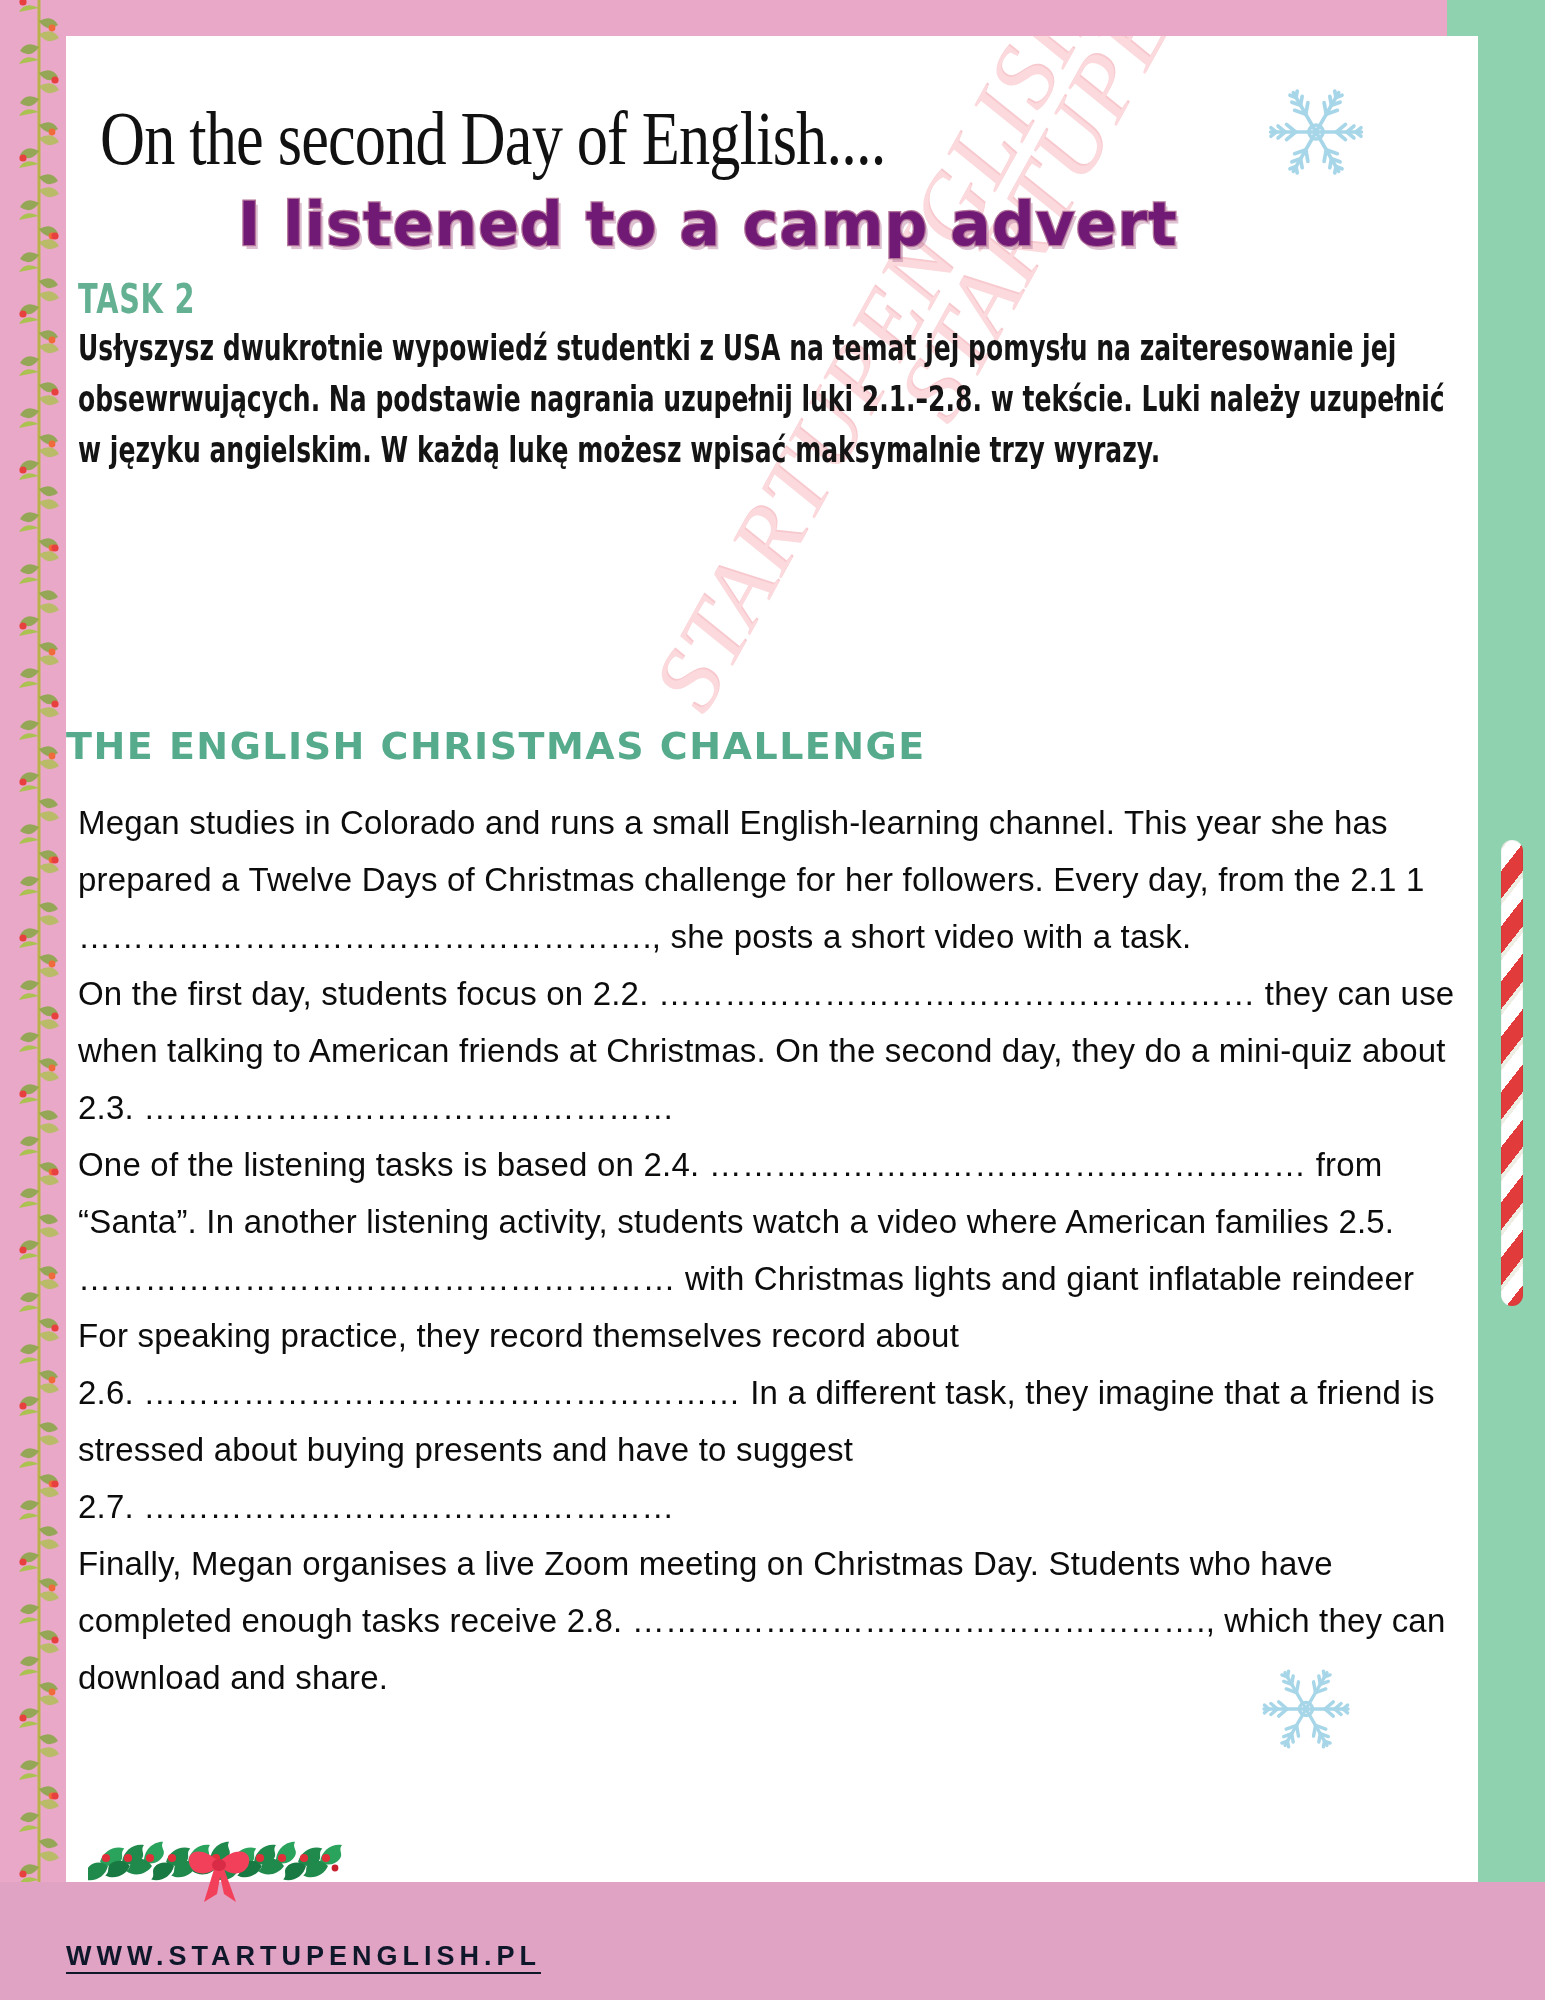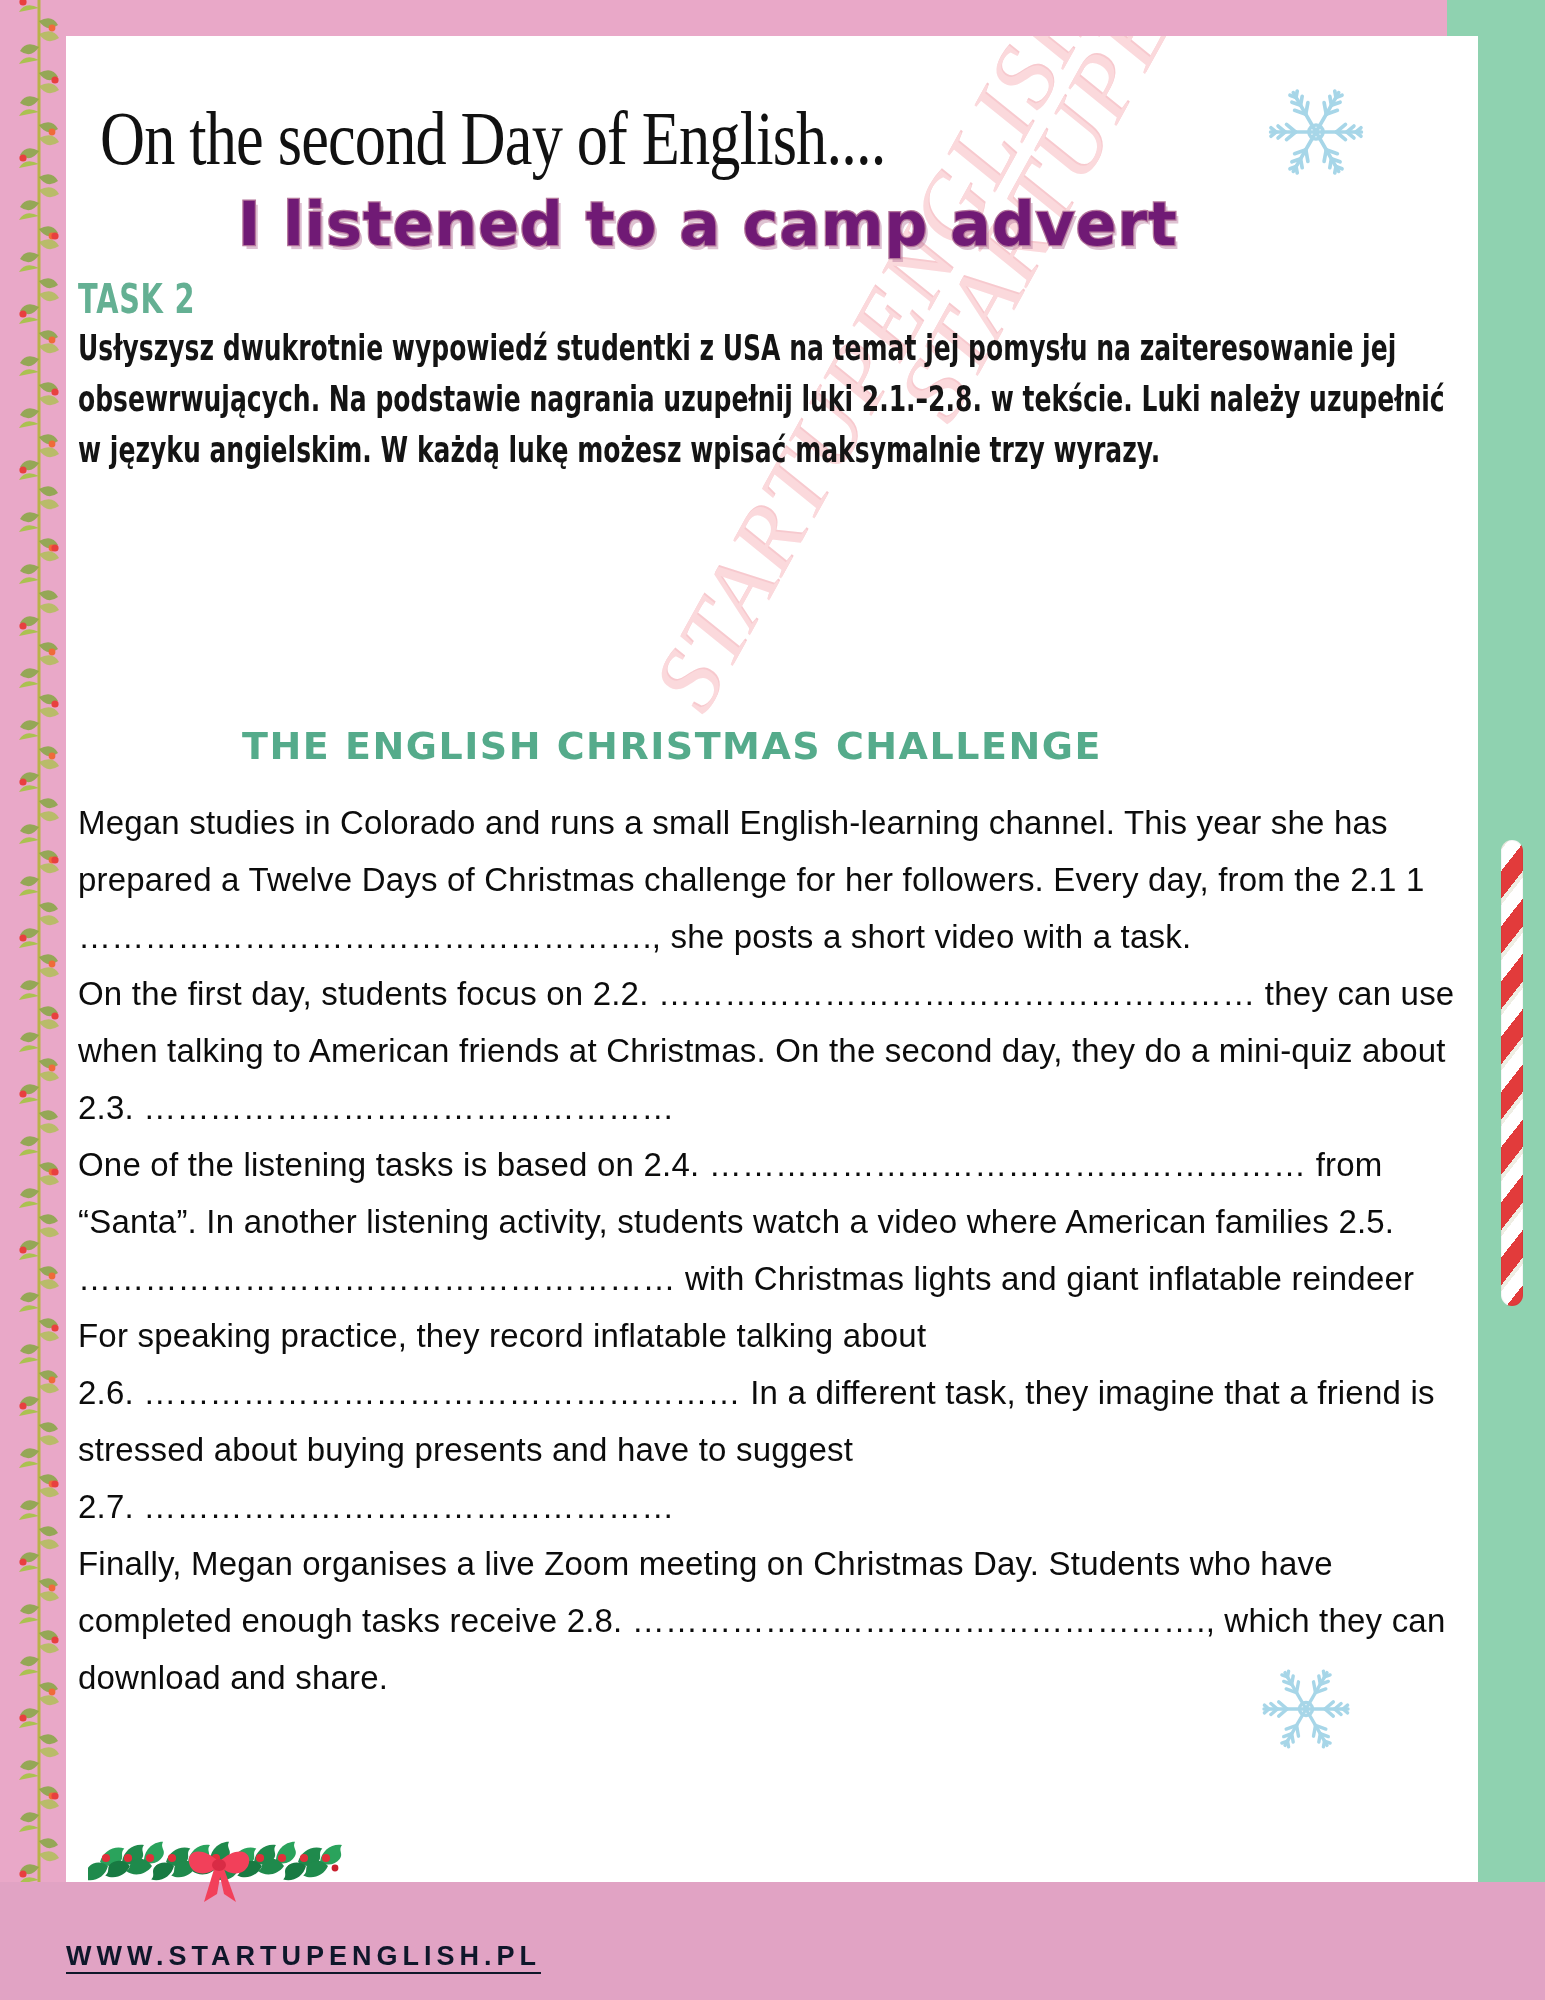--- a/index.html
+++ b/index.html
@@ -88,8 +88,7 @@
 
   
   #challenge-heading{
-    position:absolute;left:16px;top:688px;width:1180px;
-    text-align:center;
+    position:absolute;left:0;top:688px;width:1180px;
     font-family:"DejaVu Sans",sans-serif;
     font-weight:bold;font-size:38px;
     letter-spacing:1.5px;

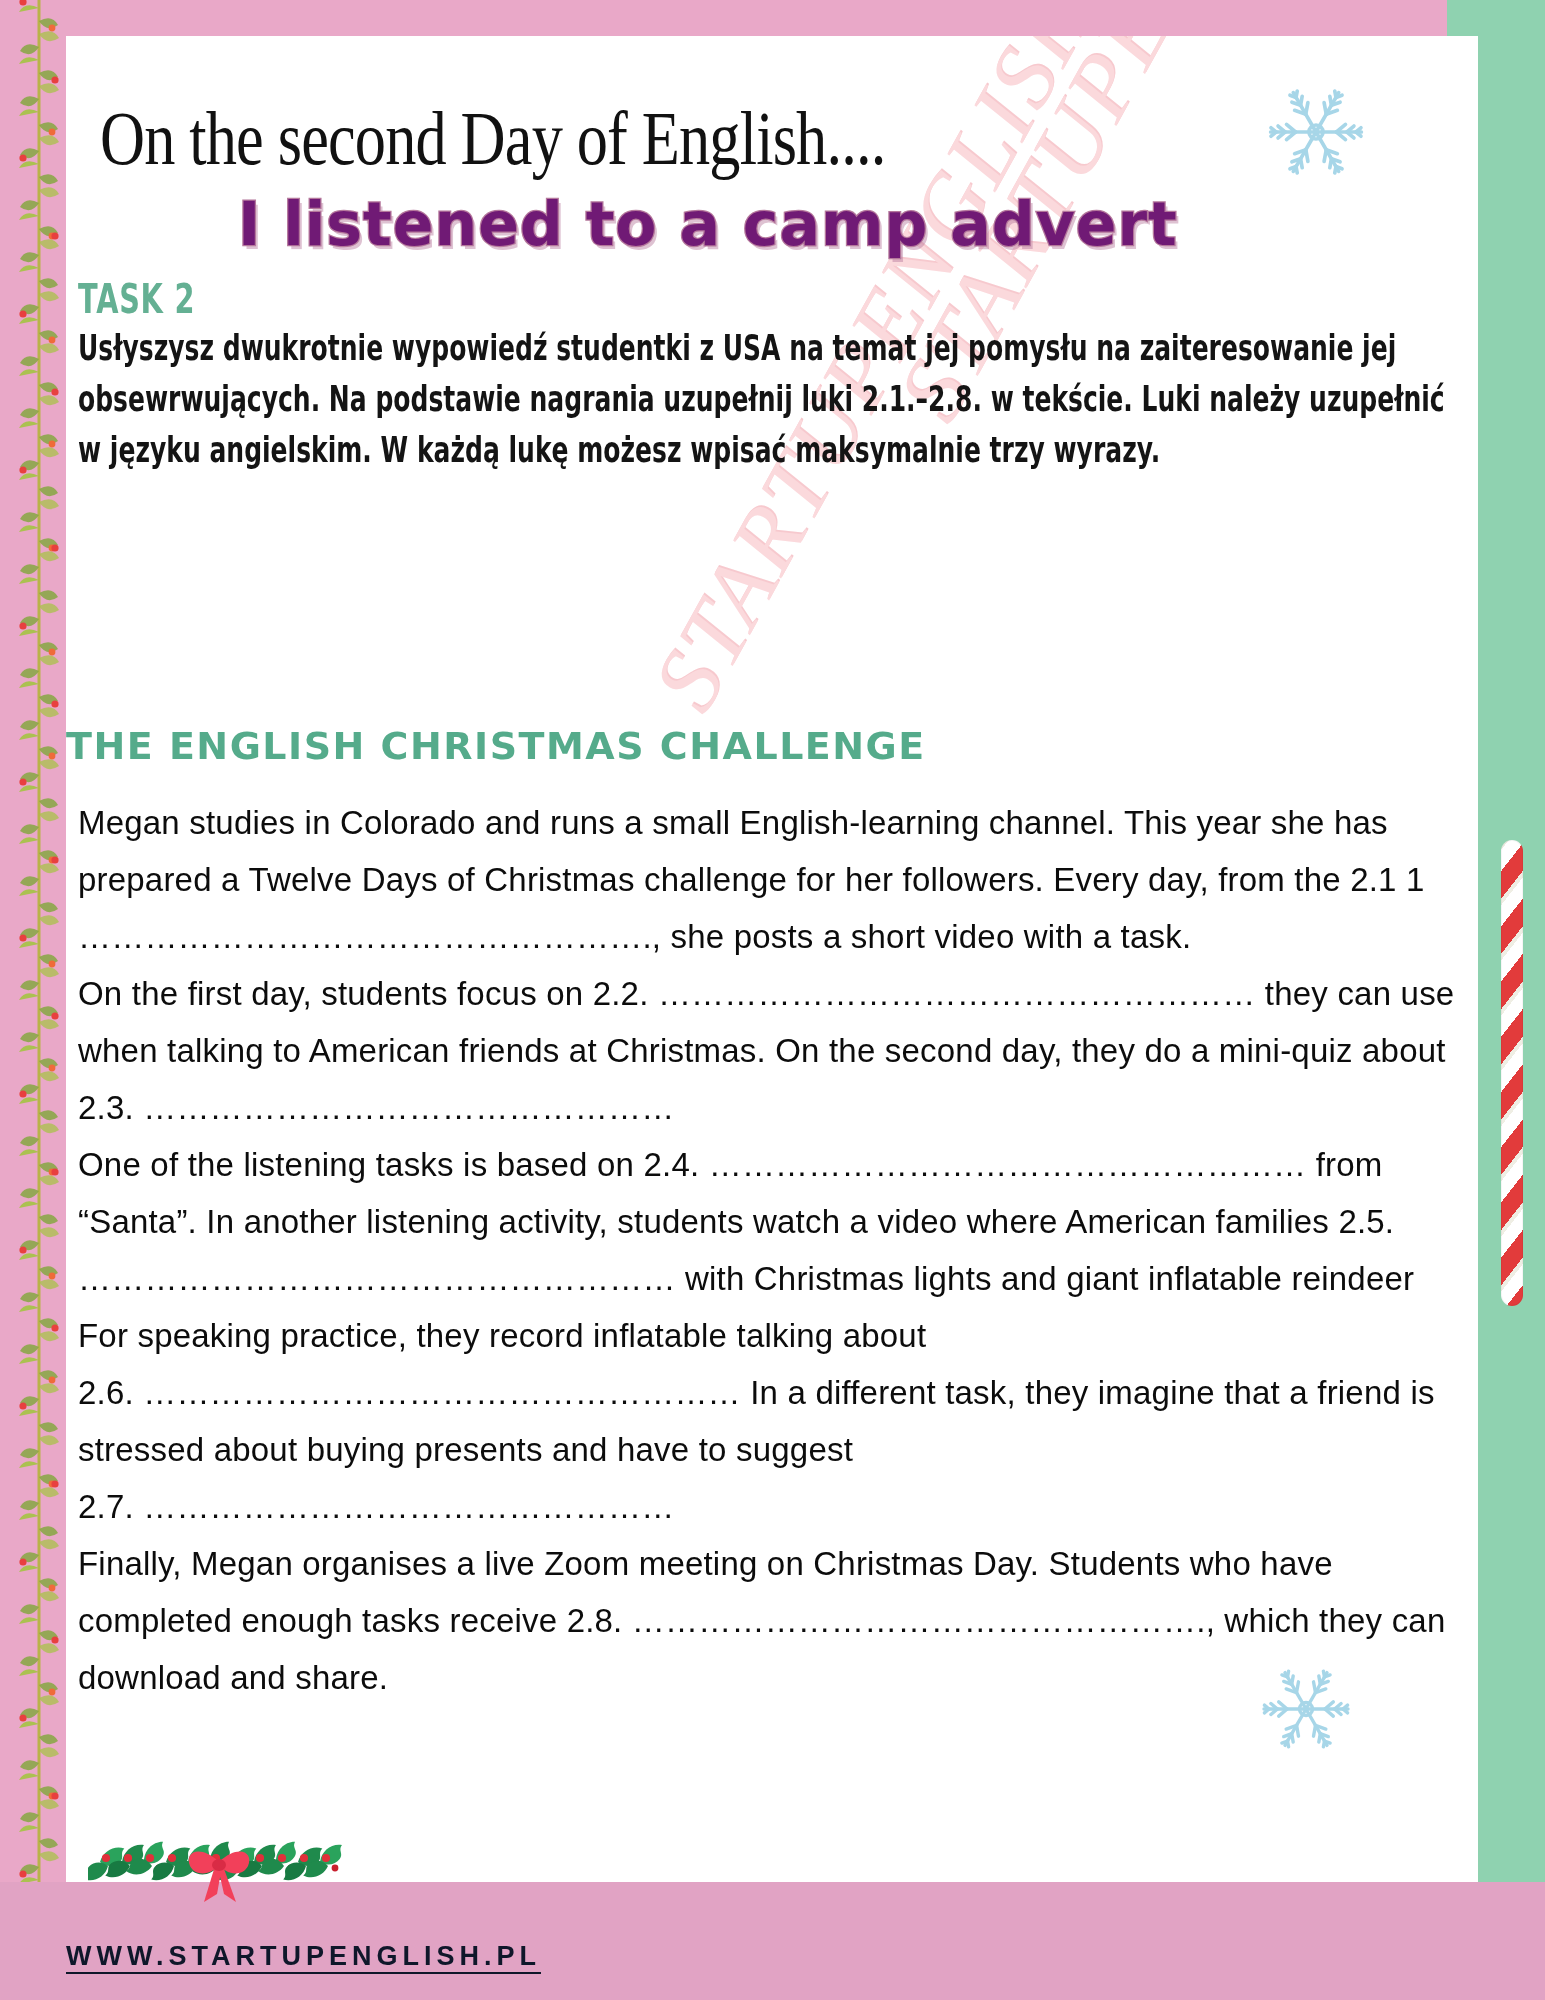--- a/index.html
+++ b/index.html
@@ -464,7 +464,7 @@
         <p>Megan studies in Colorado and runs a small English-learning channel. This year she has prepared a Twelve Days of Christmas challenge for her followers. Every day, from the 2.1  1 ……………………………………………., she posts a short video with a task.</p>
         <p>On the first day, students focus on 2.2. ……………………………………………… they can use when talking to American friends at Christmas. On the second day, they do a mini-quiz about 2.3. …………………………………………</p>
         <p>One of the listening tasks is based on 2.4. ……………………………………………… from “Santa”. In another listening activity, students watch a video where American families 2.5. ……………………………………………… with Christmas lights and giant inflatable reindeer</p>
-        <p>For speaking practice, they record inflatable talking about</p>
+        <p>For speaking practice, they record themselves record about</p>
         <p>2.6. ……………………………………………… In a different task, they imagine that a friend is stressed about buying presents and have to suggest</p>
         <p>2.7. …………………………………………</p>
         <p>Finally, Megan organises a live Zoom meeting on Christmas Day. Students who have completed enough tasks receive 2.8. ……………………………………………., which they can download and share.</p>

